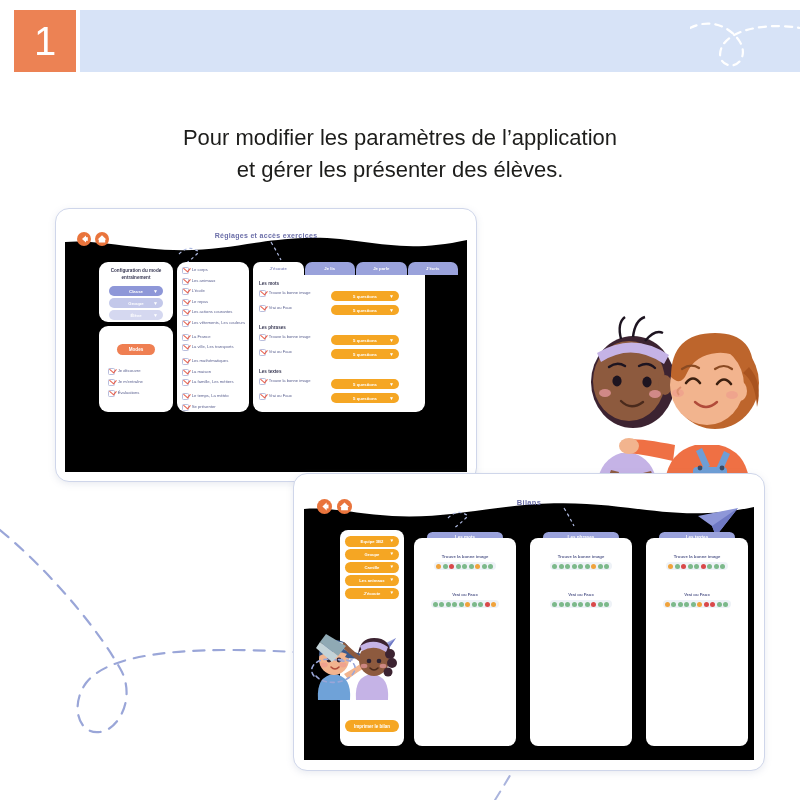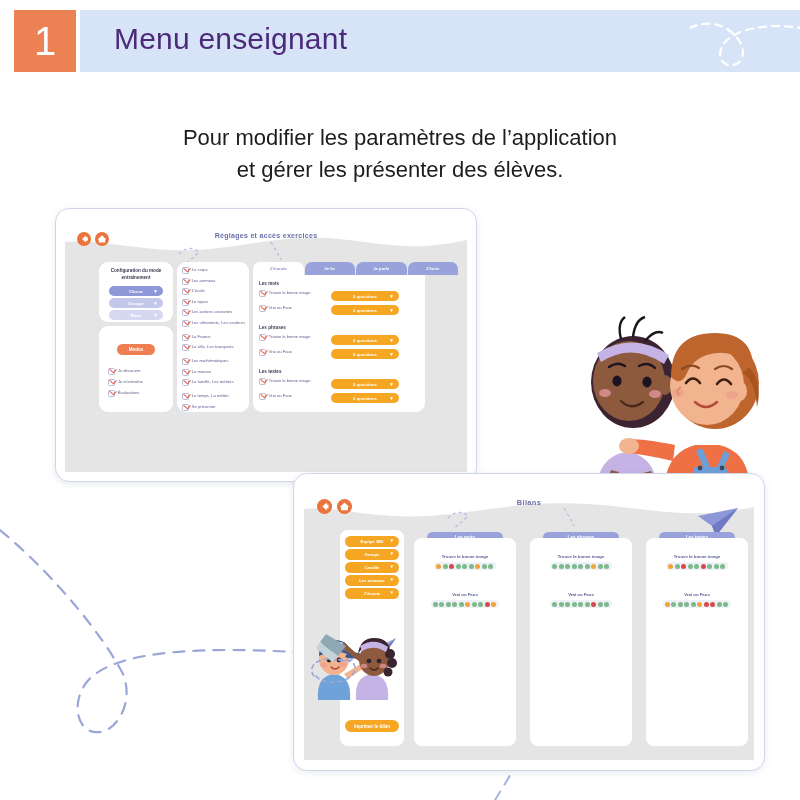--- a/index.html
+++ b/index.html
@@ -119,7 +119,6 @@
                C 57 16 88 14 110 18" fill="none" stroke="#ffffff" stroke-width="2.2" stroke-dasharray="7 6" stroke-linecap="round"></path>
     </svg>
     <div class="header-num">1</div>
-    <div class="header-title">Menu enseignant</div>
   </div>
 
   <div class="subtitle">

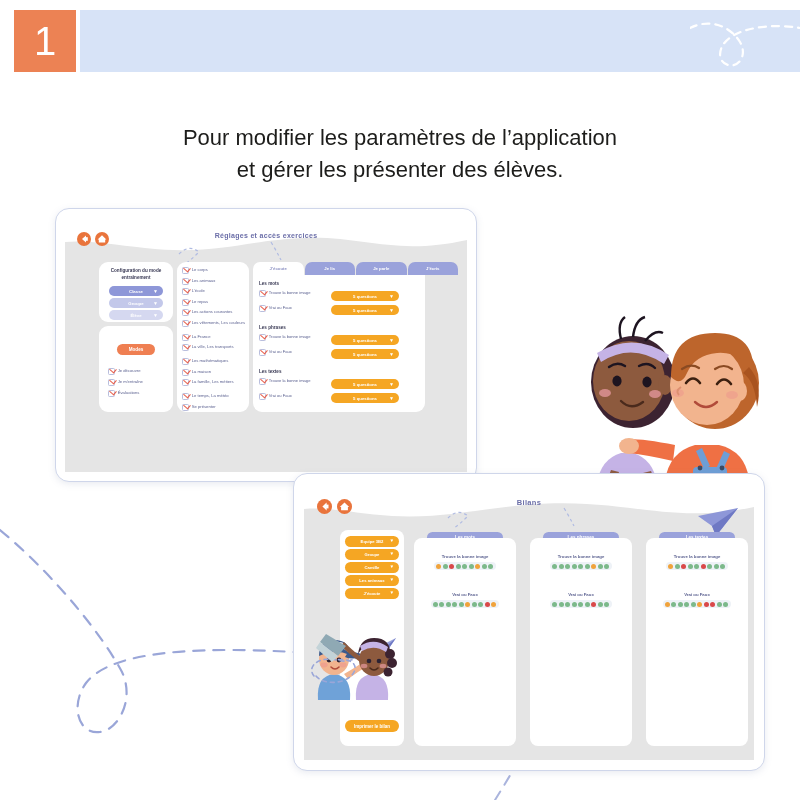--- a/index.html
+++ b/index.html
@@ -30,7 +30,7 @@
   
   .tablet{position:absolute;background:#ffffff;border:1.4px solid #cfd6ea;border-radius:14px;
     box-shadow:0 2px 7px rgba(120,130,170,.16);}
-  .screen{position:absolute;background:#e5e5e5;overflow:hidden;}
+  .screen{position:absolute;background:#000000;overflow:hidden;}
 
   
   #tablet1{left:55px;top:208px;width:420px;height:272px;}

